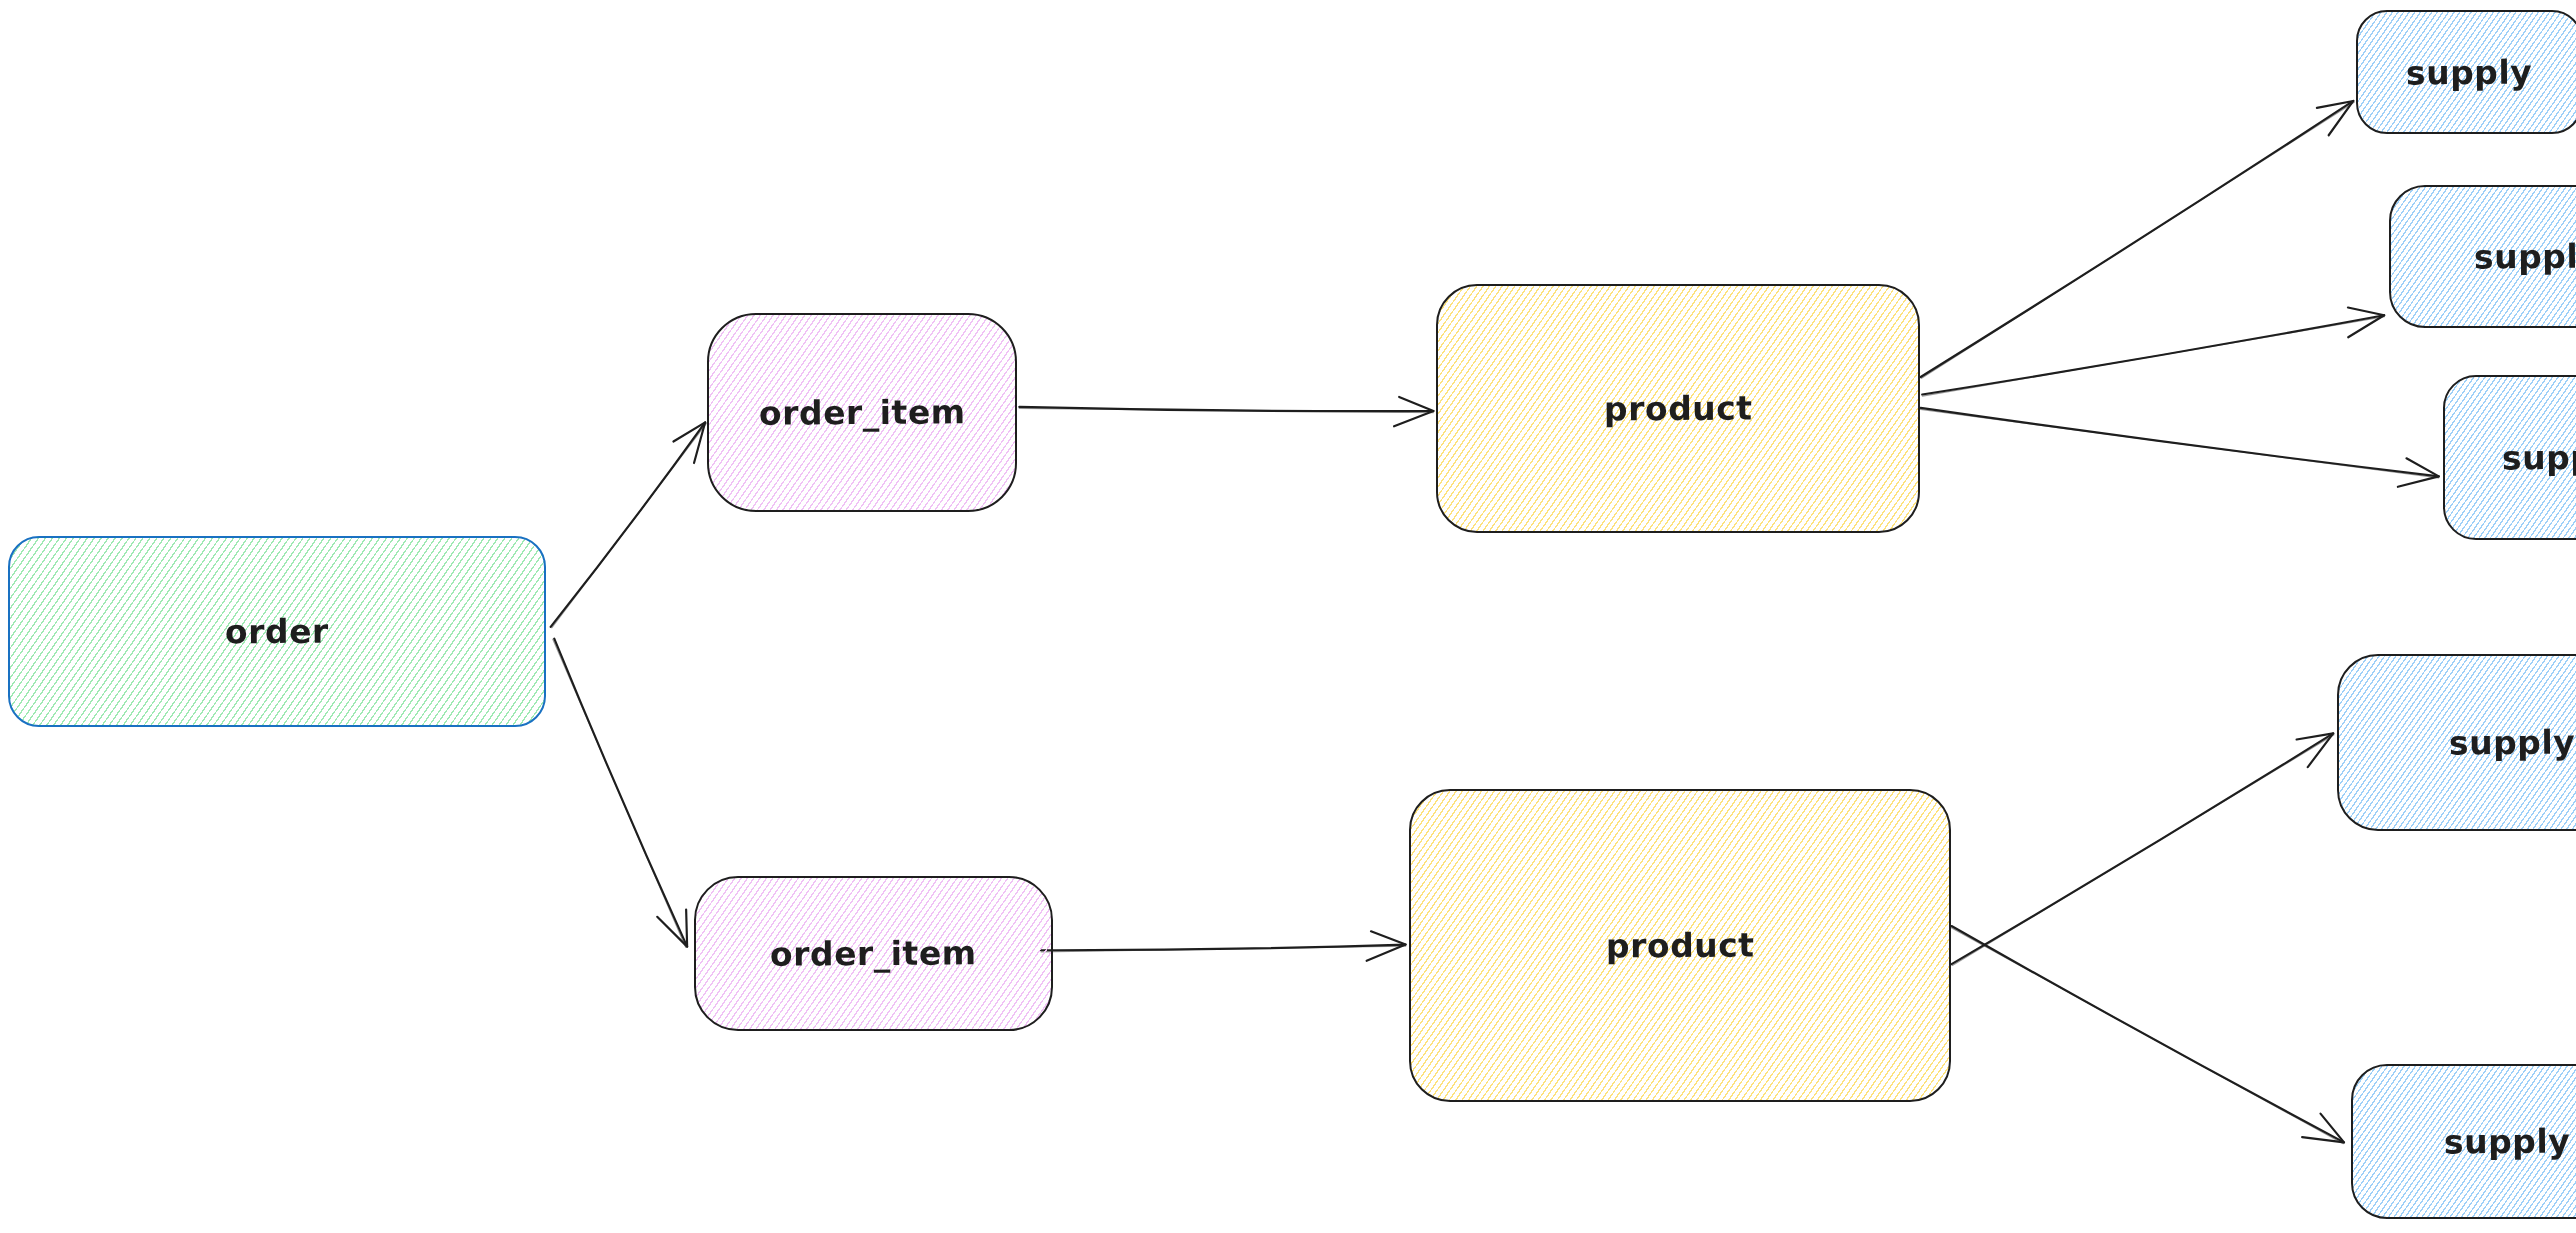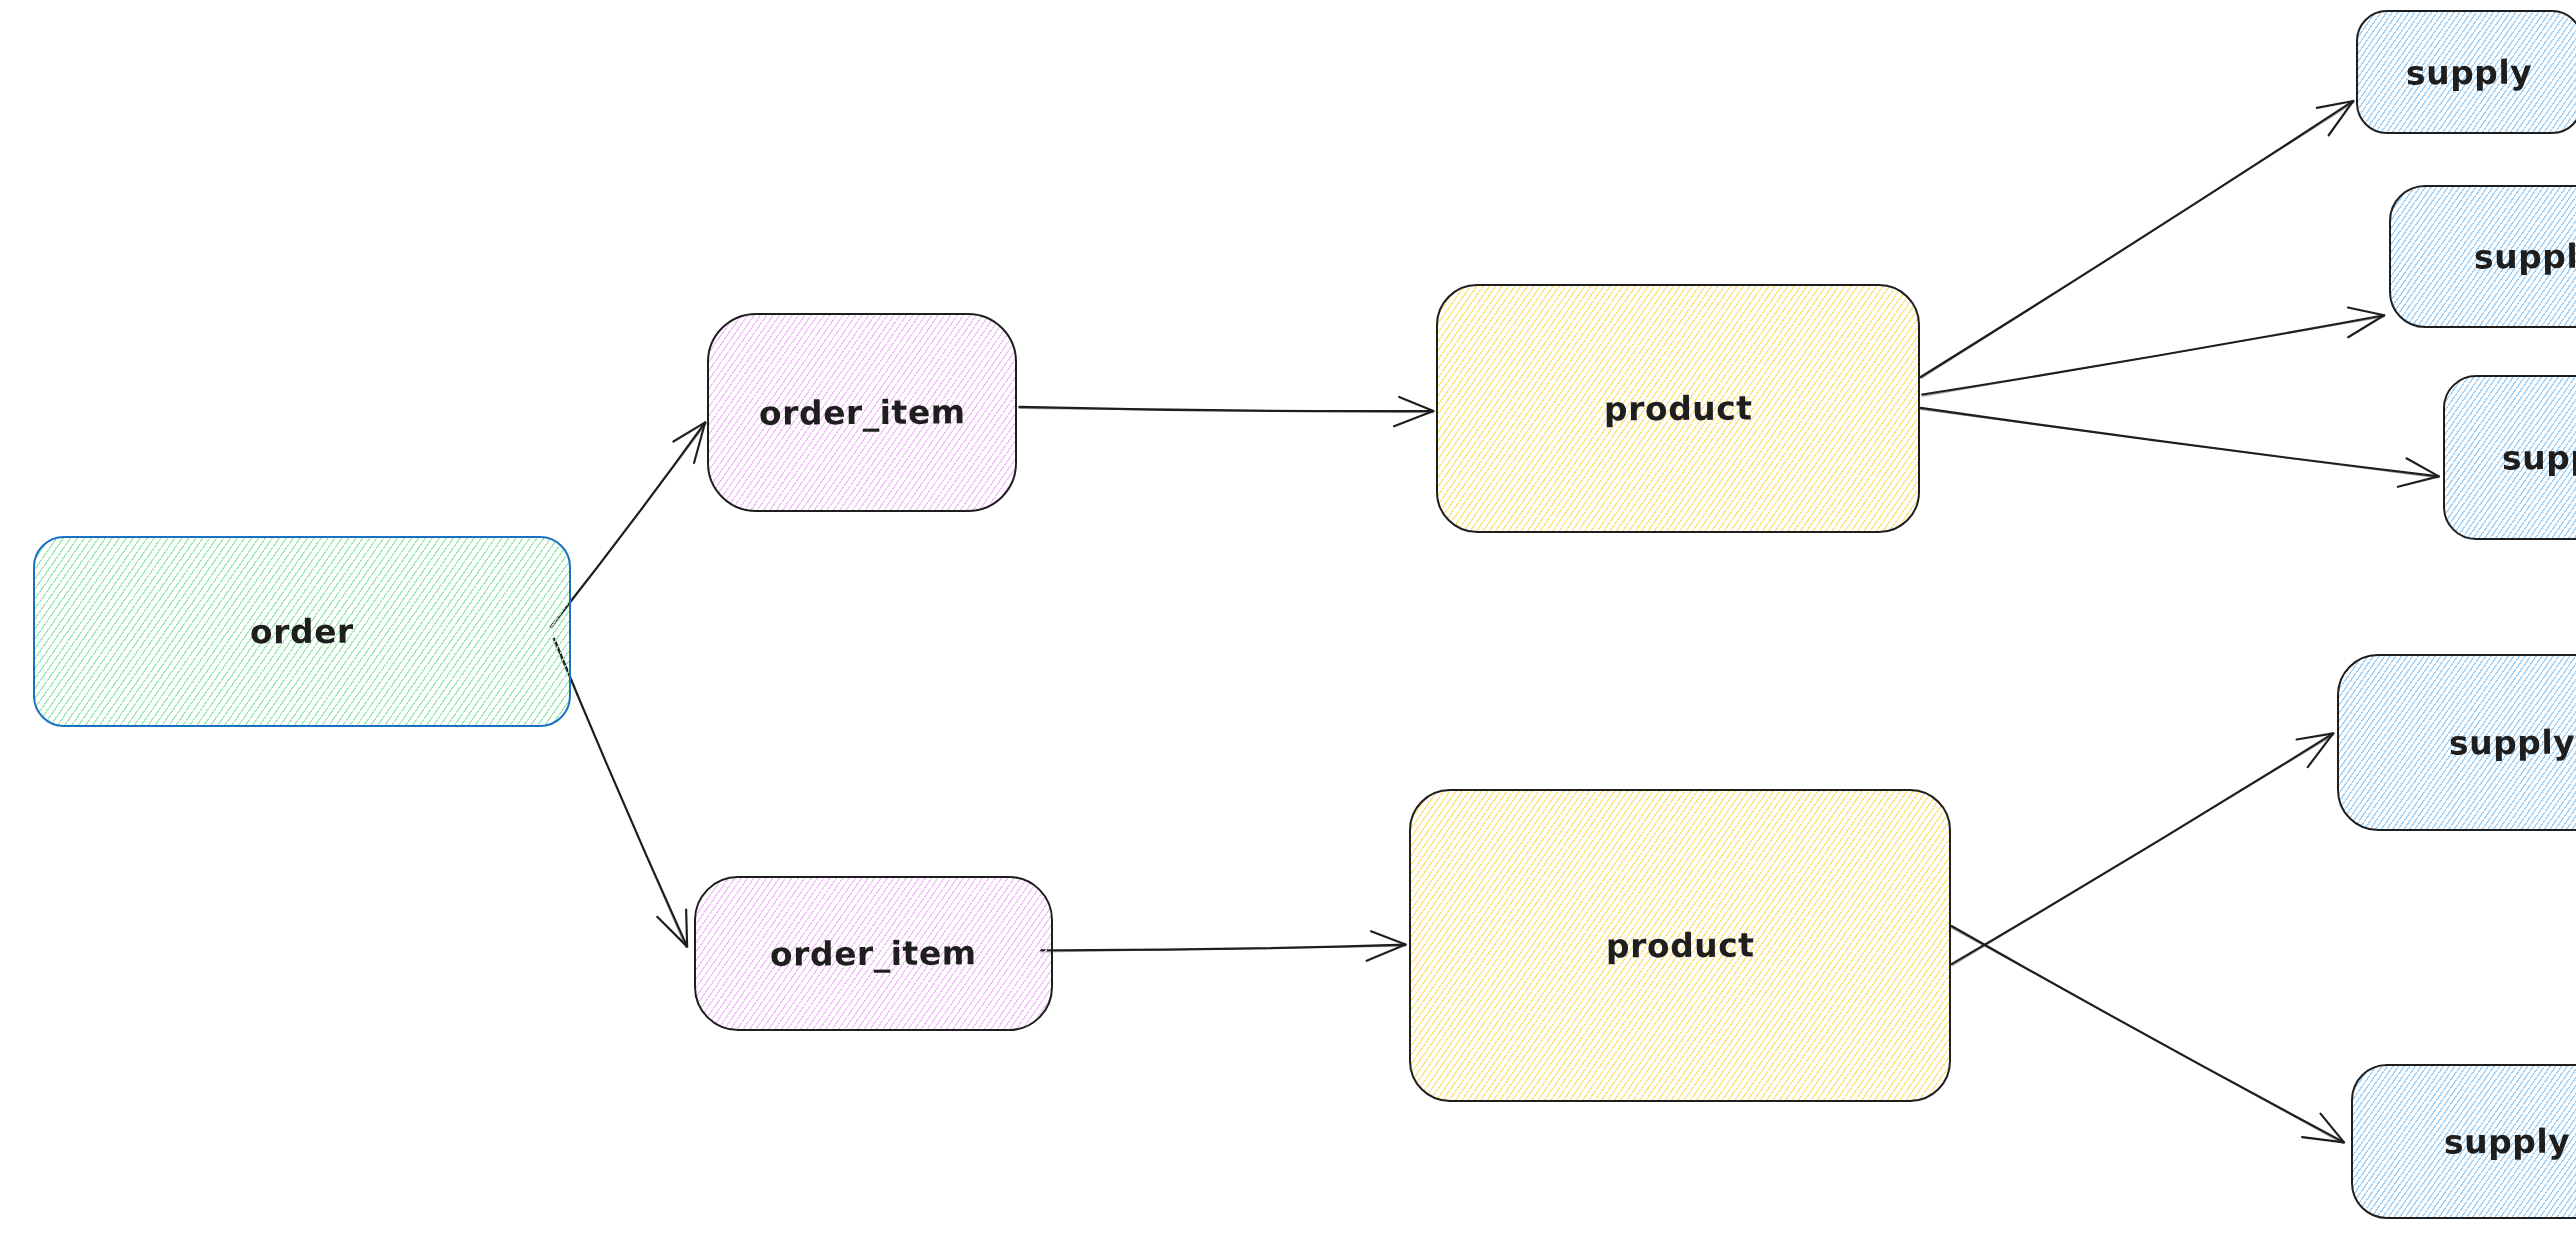--- a/index.html
+++ b/index.html
@@ -93,7 +93,7 @@
         <path d="M4468.62707118981,2207.878416287375 L4550,2218 L4504.333514418853,2162.335180817083" fill="none" stroke="#1e1e1e" stroke-width="4.2" stroke-linecap="round" stroke-linejoin="round"></path>
       </g>
     </svg>
-<div class="node" style="left: 7.7px; top: 536px; width: 538px; height: 191px; border-radius: 31px; border-width: 2.6px; border-color: rgb(25, 113, 194); background: repeating-linear-gradient(125deg, rgb(159, 233, 179) 0px, rgb(159, 233, 179) 1.3px, transparent 1.3px, transparent 5.7px); margin-left: 25px;">
+<div class="node" style="left: 7.7px; top: 536px; width: 538px; height: 191px; border-radius: 31px; border-width: 2.6px; border-color: rgb(25, 113, 194); background: repeating-linear-gradient(125deg, rgb(159, 233, 179) 0px, rgb(159, 233, 179) 1.3px, transparent 1.3px, transparent 5.7px);">
     <span class="label">order</span>
   </div>
     <div class="node" style="left: 707px; top: 313px; width: 310px; height: 199px; border-radius: 49px; border-width: 2.1px; border-color: rgb(30, 30, 30); background: repeating-linear-gradient(125deg, rgb(240, 194, 245) 0px, rgb(240, 194, 245) 1.3px, transparent 1.3px, transparent 5.2px);">

